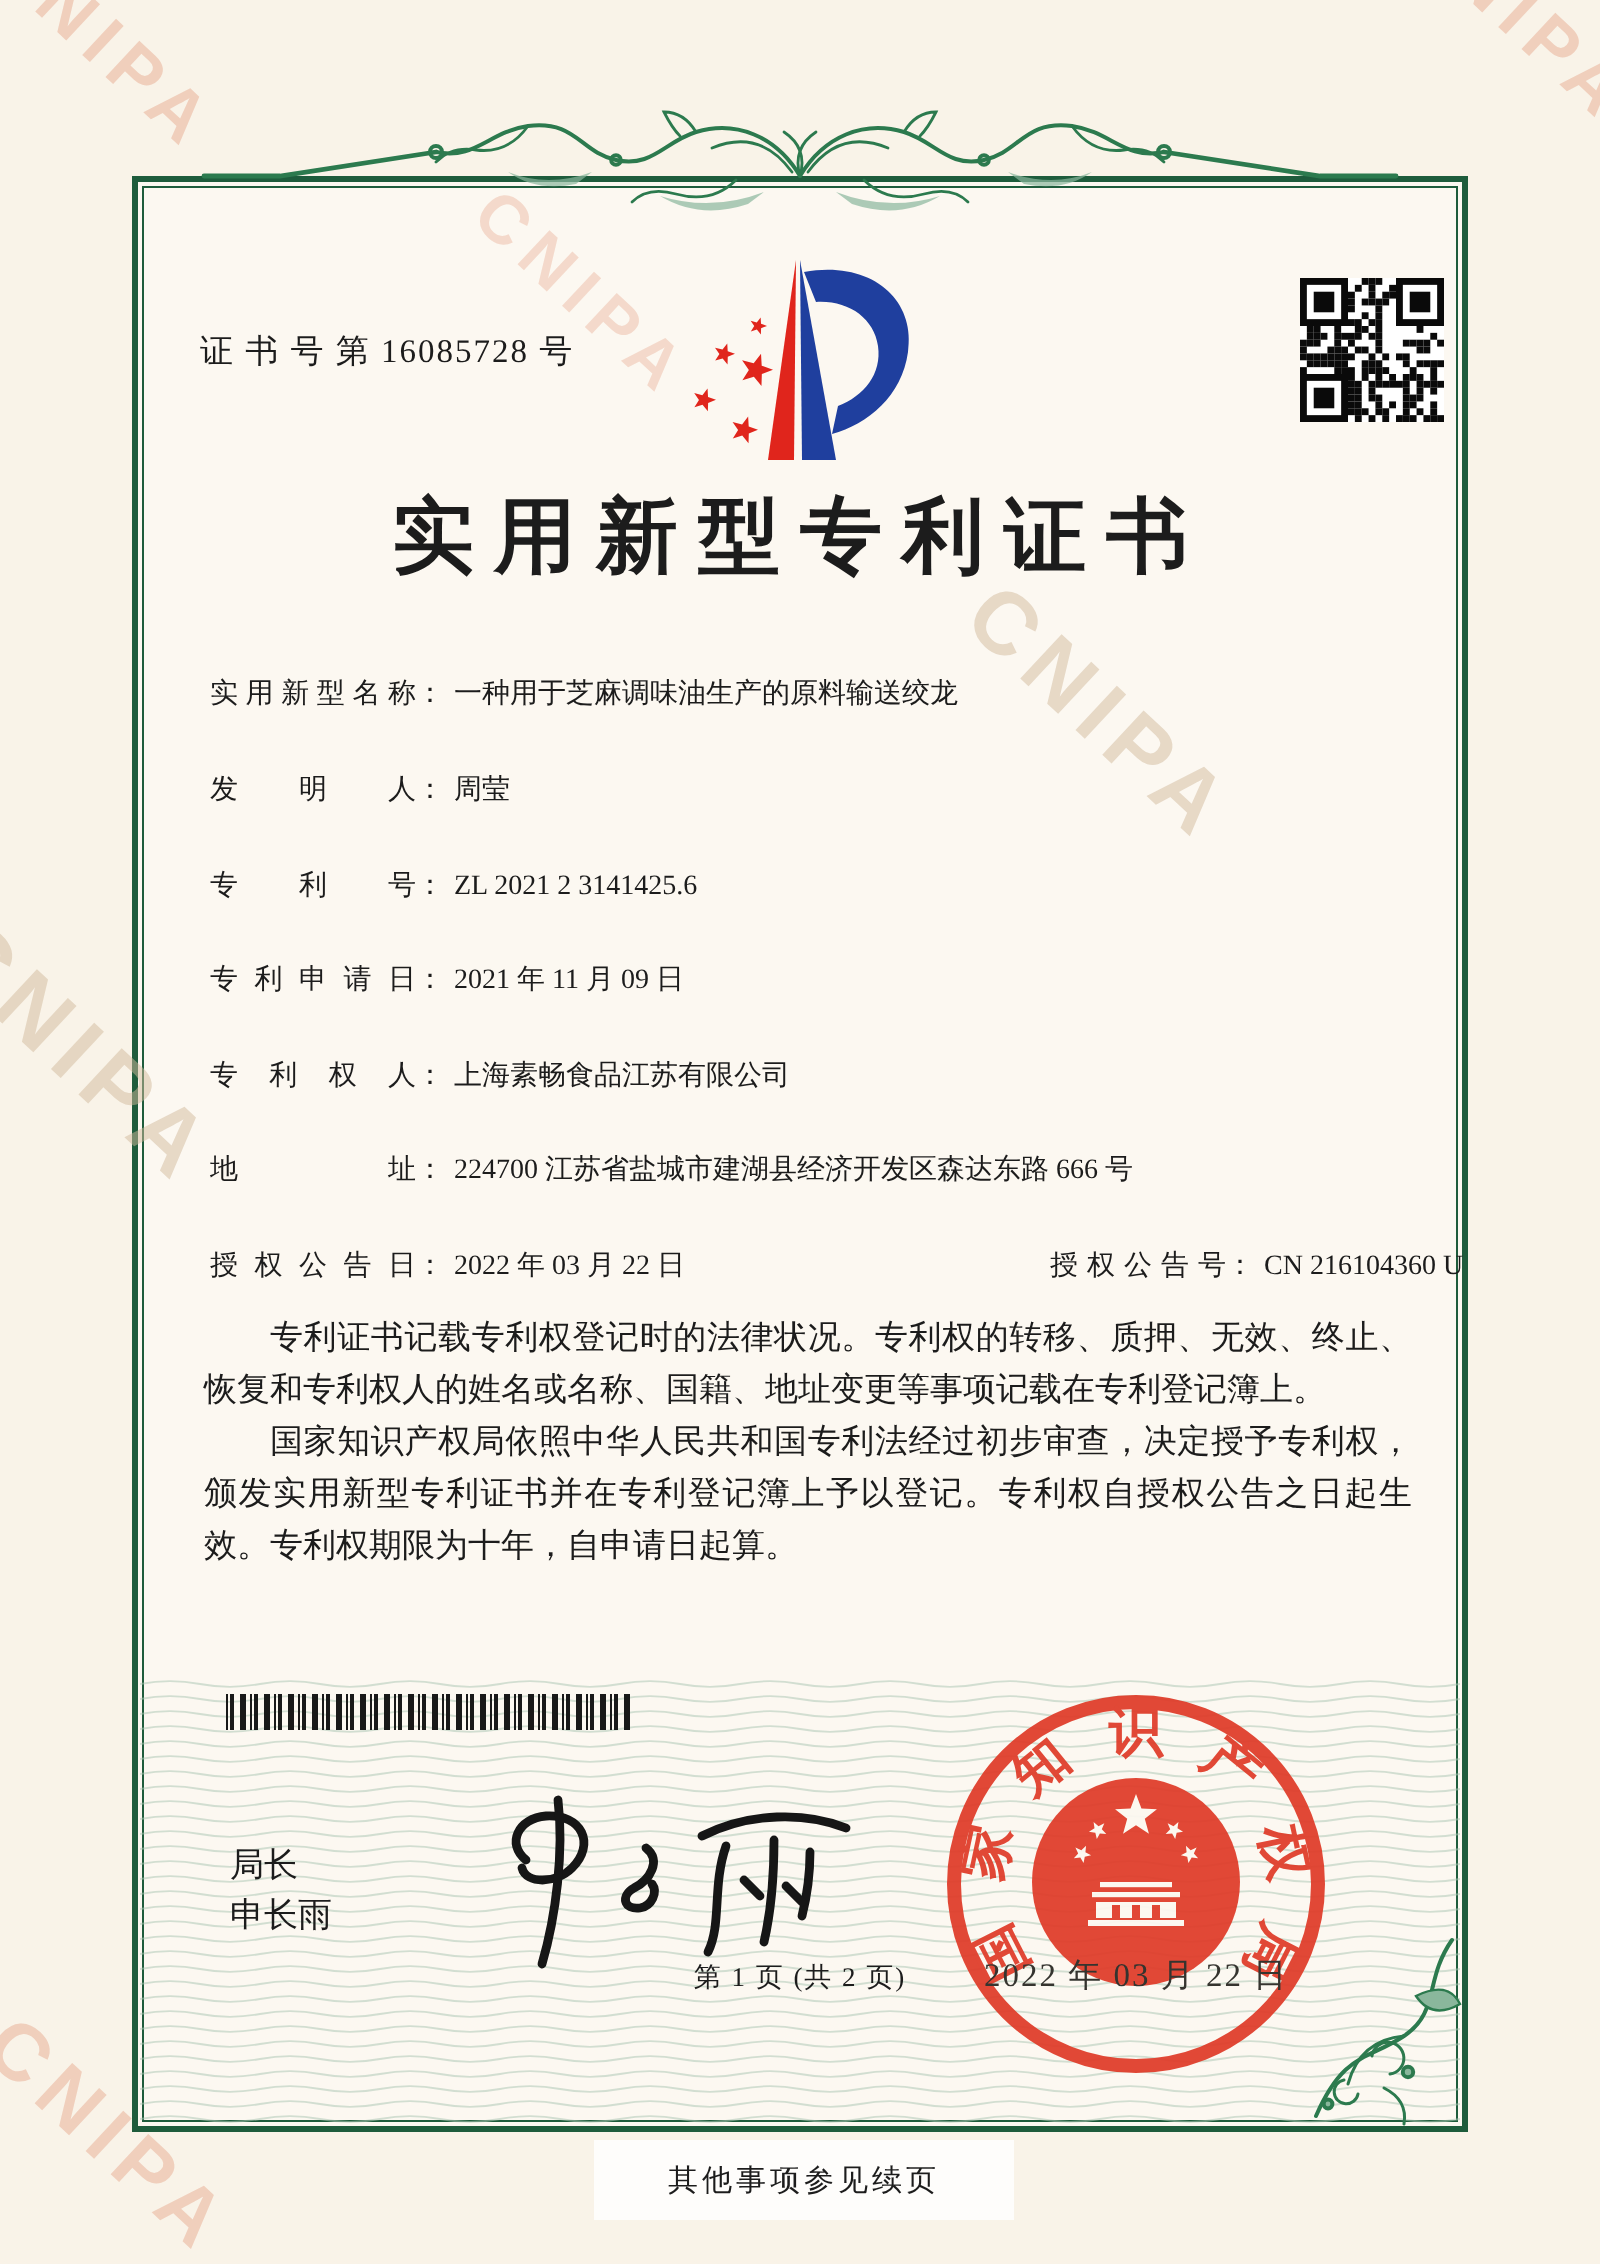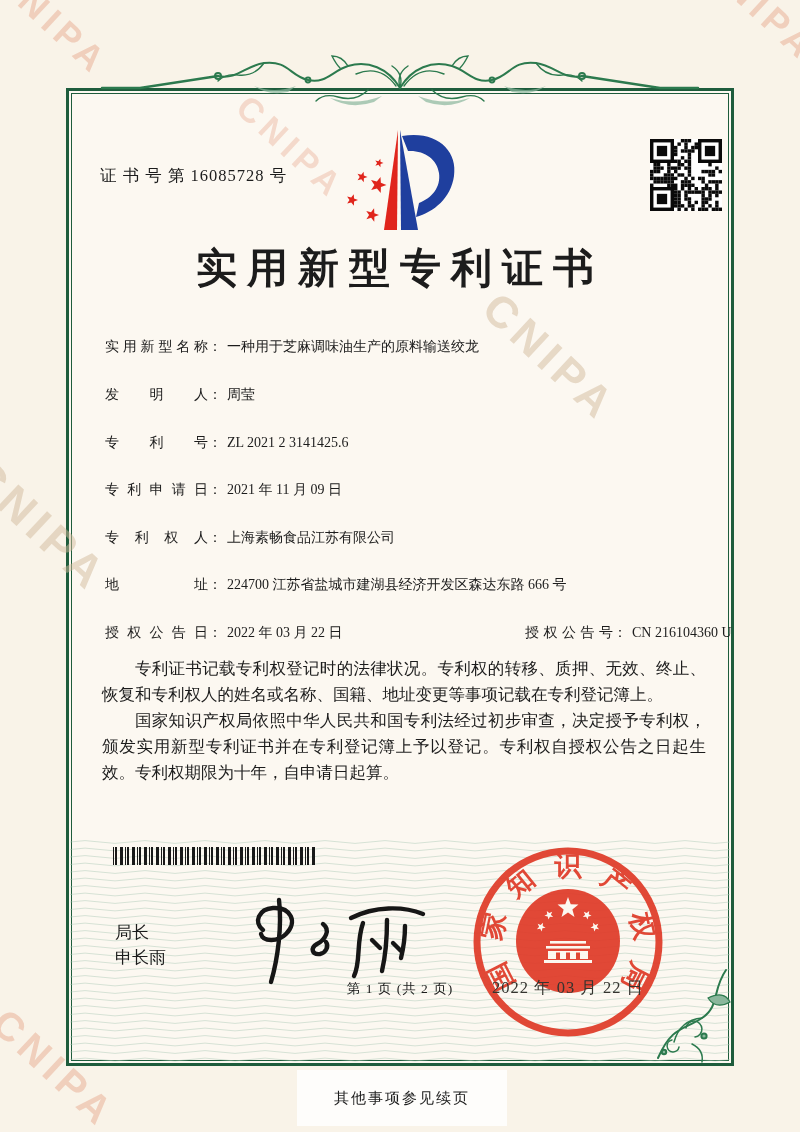--- a/index.html
+++ b/index.html
@@ -62,7 +62,7 @@
   .seal-date{position:absolute;left:468px;top:977px;width:200px;text-align:center;font-size:16.5px;color:#35342f;z-index:5;letter-spacing:1px;}
   .page-info{position:absolute;left:0;top:980px;width:800px;text-align:center;font-size:13.5px;letter-spacing:1px;}
   .cont-note{
-    position:absolute;left:297px;top:1070px;width:210px;height:56px;
+    position:absolute;left:297px;top:1070px;width:210px;height:40px;
     background:#fefdfb;display:flex;align-items:center;justify-content:center;
     font-size:15px;letter-spacing:2px;z-index:4;
   }

